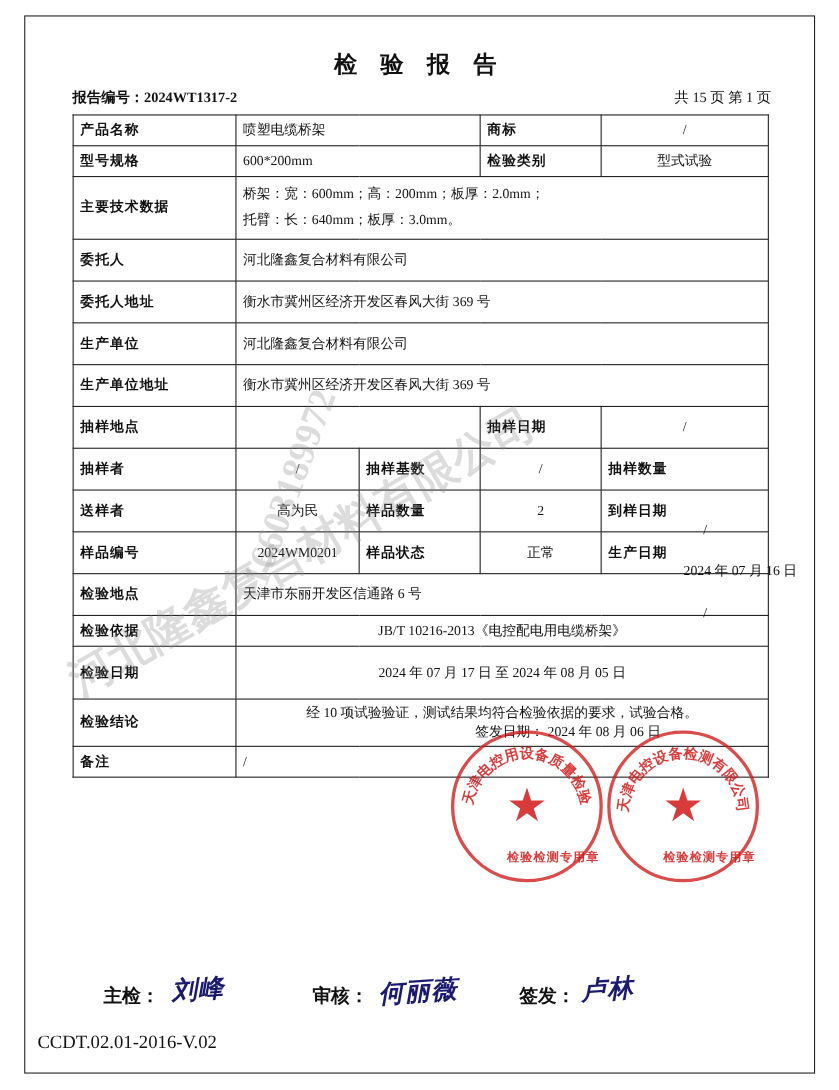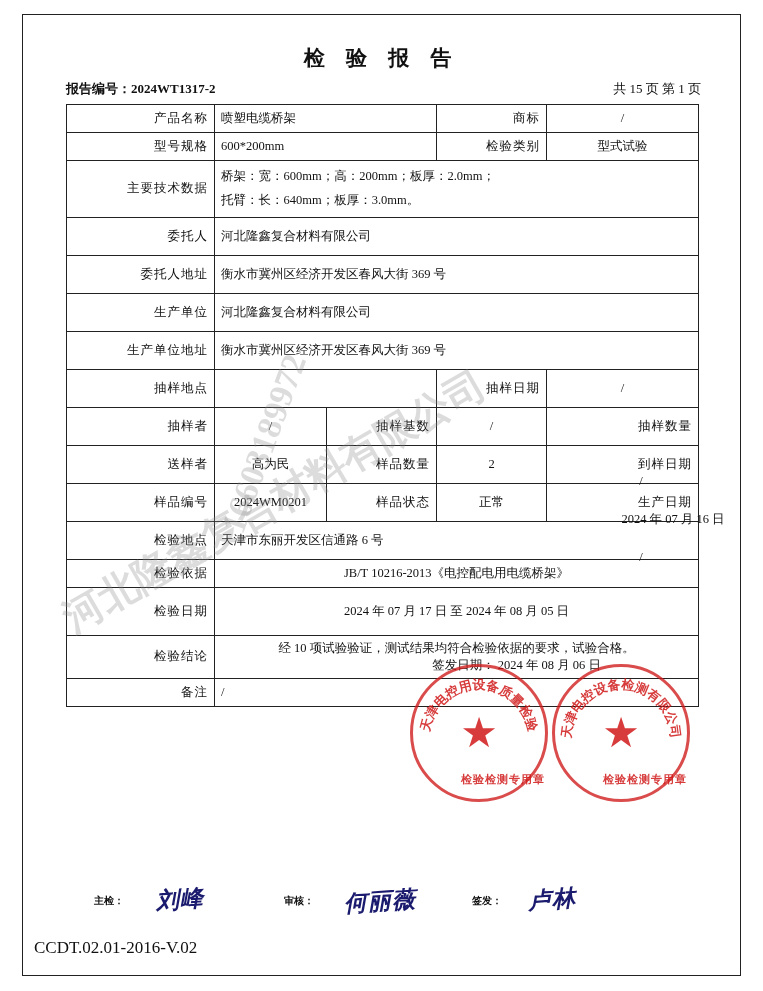--- a/index.html
+++ b/index.html
@@ -72,8 +72,8 @@
     box-sizing: border-box;
   }
   td.lbl {
-    text-align: right;
-    font-weight: normal;
+    text-align: left;
+    font-weight: bold;
     letter-spacing: 1px;
   }
   td.val {

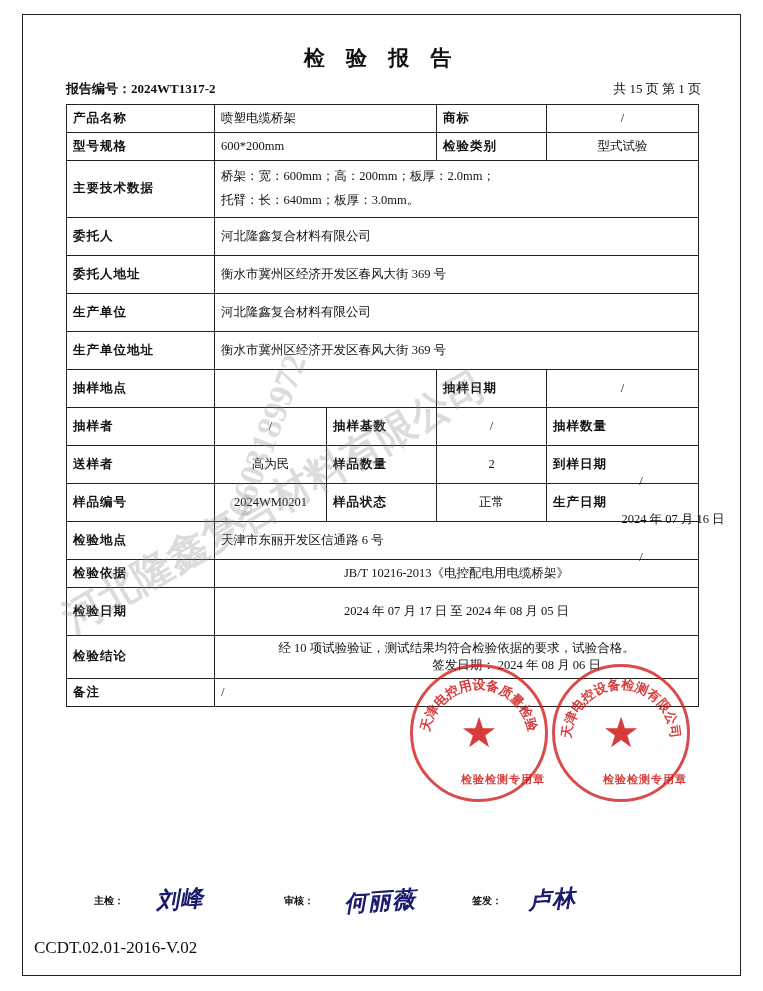--- a/index.html
+++ b/index.html
@@ -100,7 +100,7 @@
   }
   .sign-item {
     position: absolute;
-    font-size: 10px;
+    font-size: 17px;
     font-weight: bold;
   }
   .sign-s1 { left: 28px; top: 14px; }

